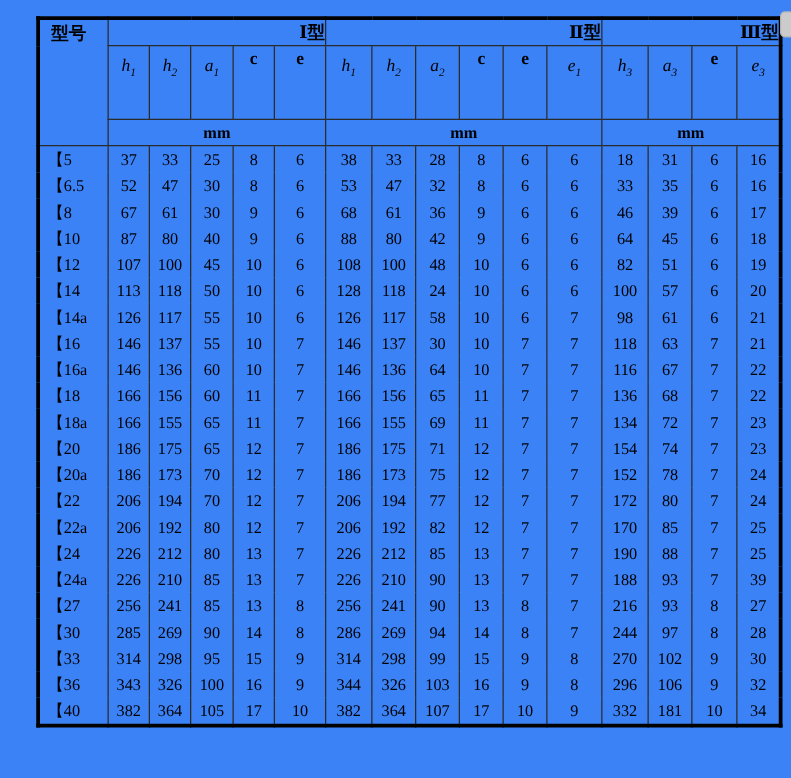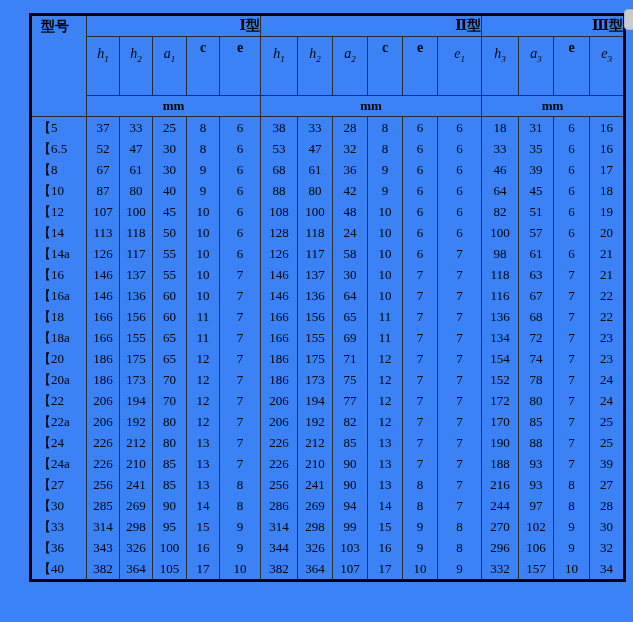--- a/index.html
+++ b/index.html
@@ -494,7 +494,7 @@
       <td class="val">10</td>
       <td class="val">9</td>
       <td class="val">332</td>
-      <td class="val">157</td>
+      <td class="val">181</td>
       <td class="val">10</td>
       <td class="val">34</td>
     </tr>

